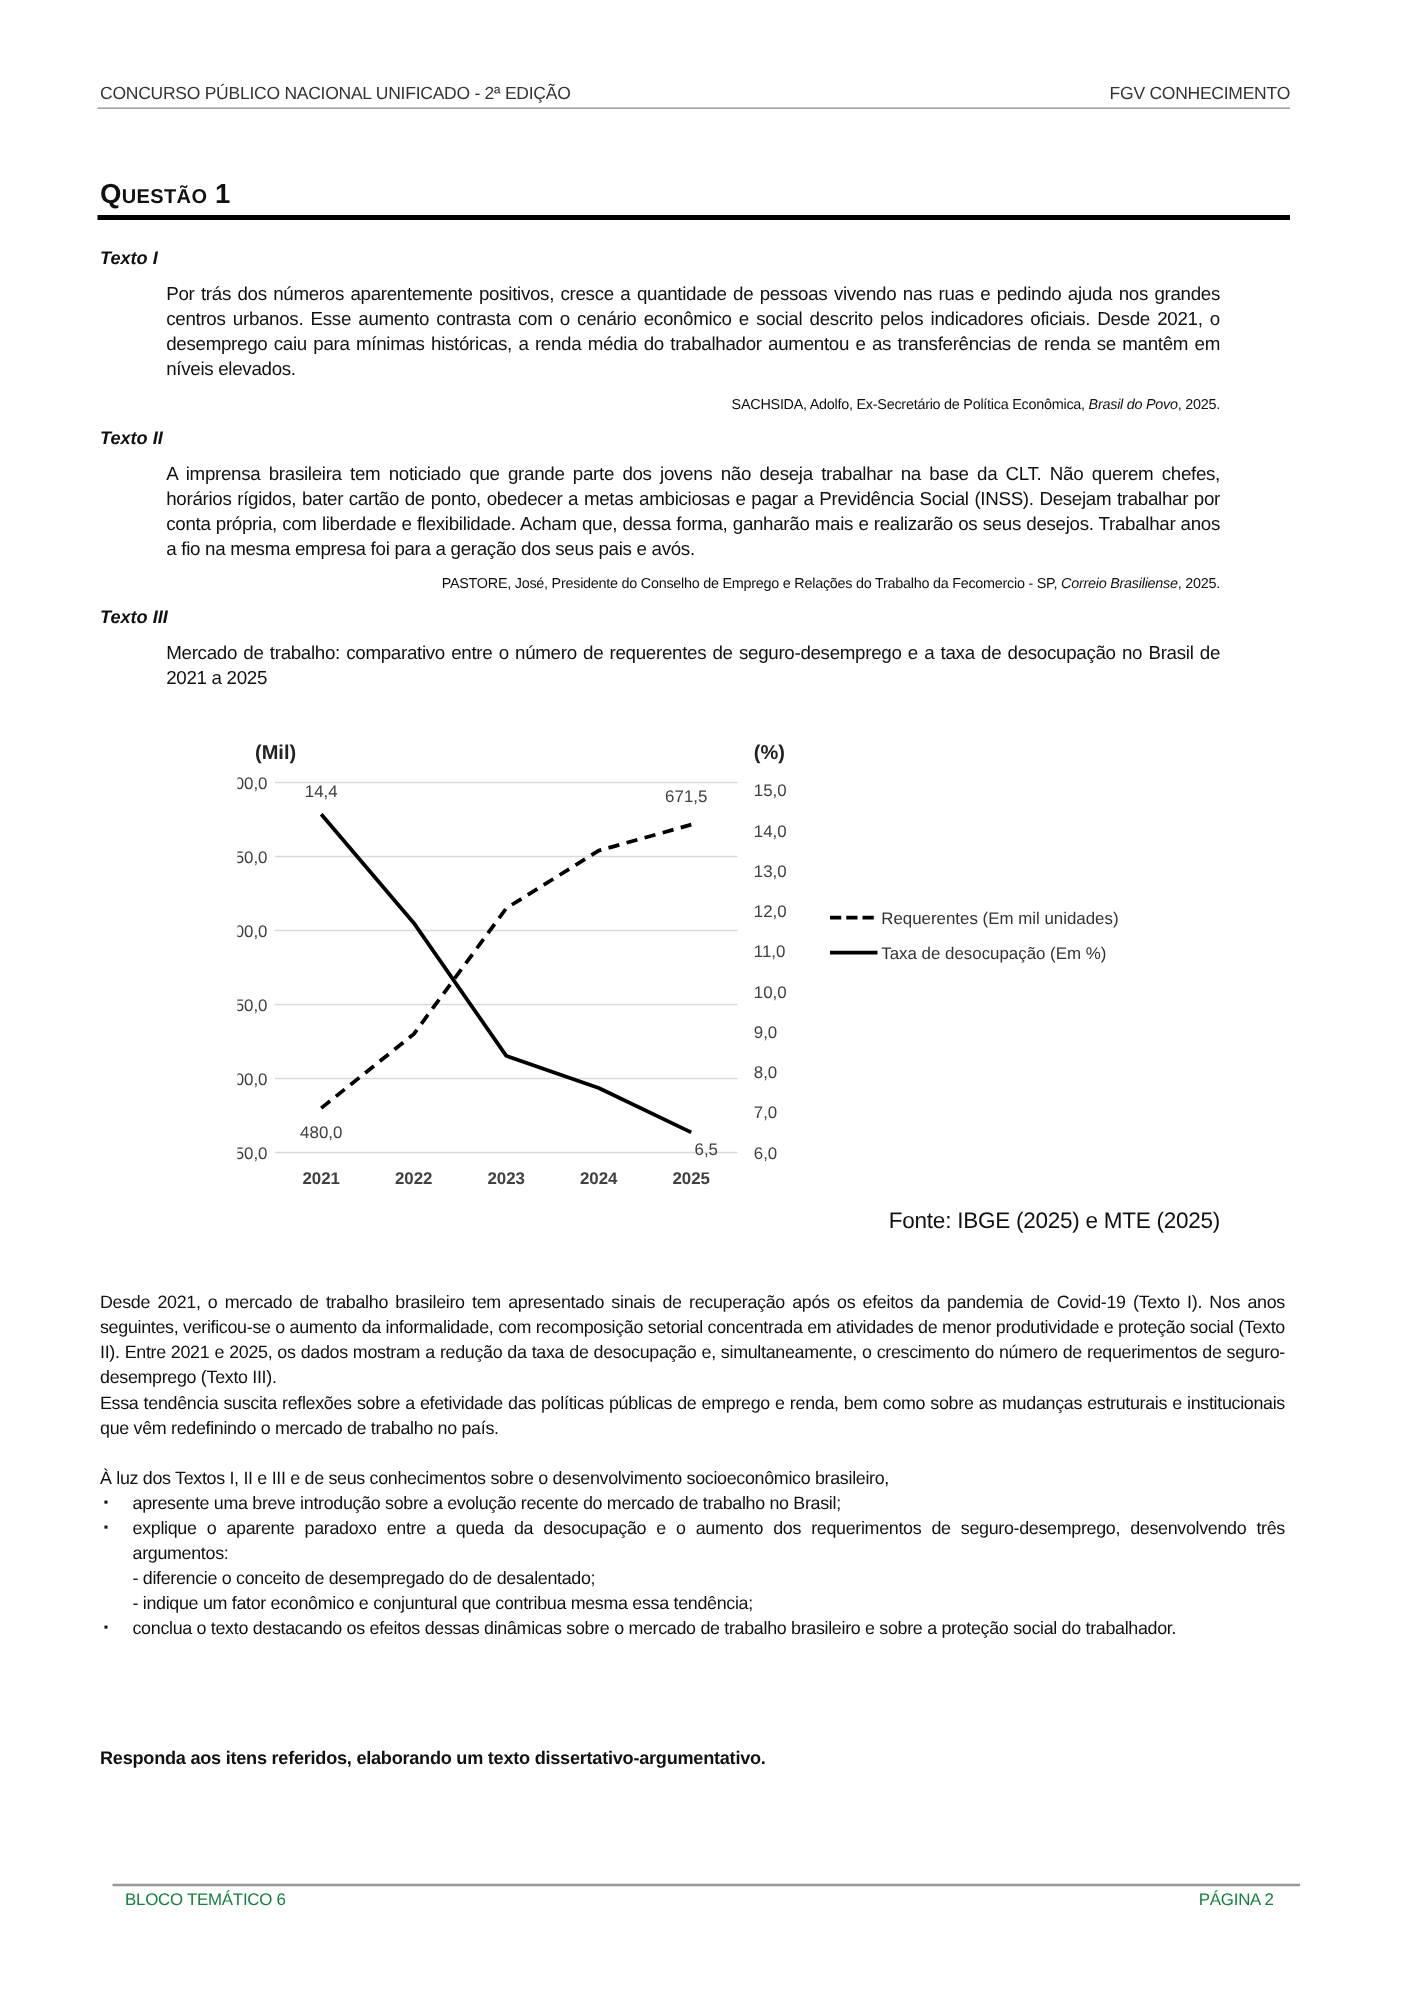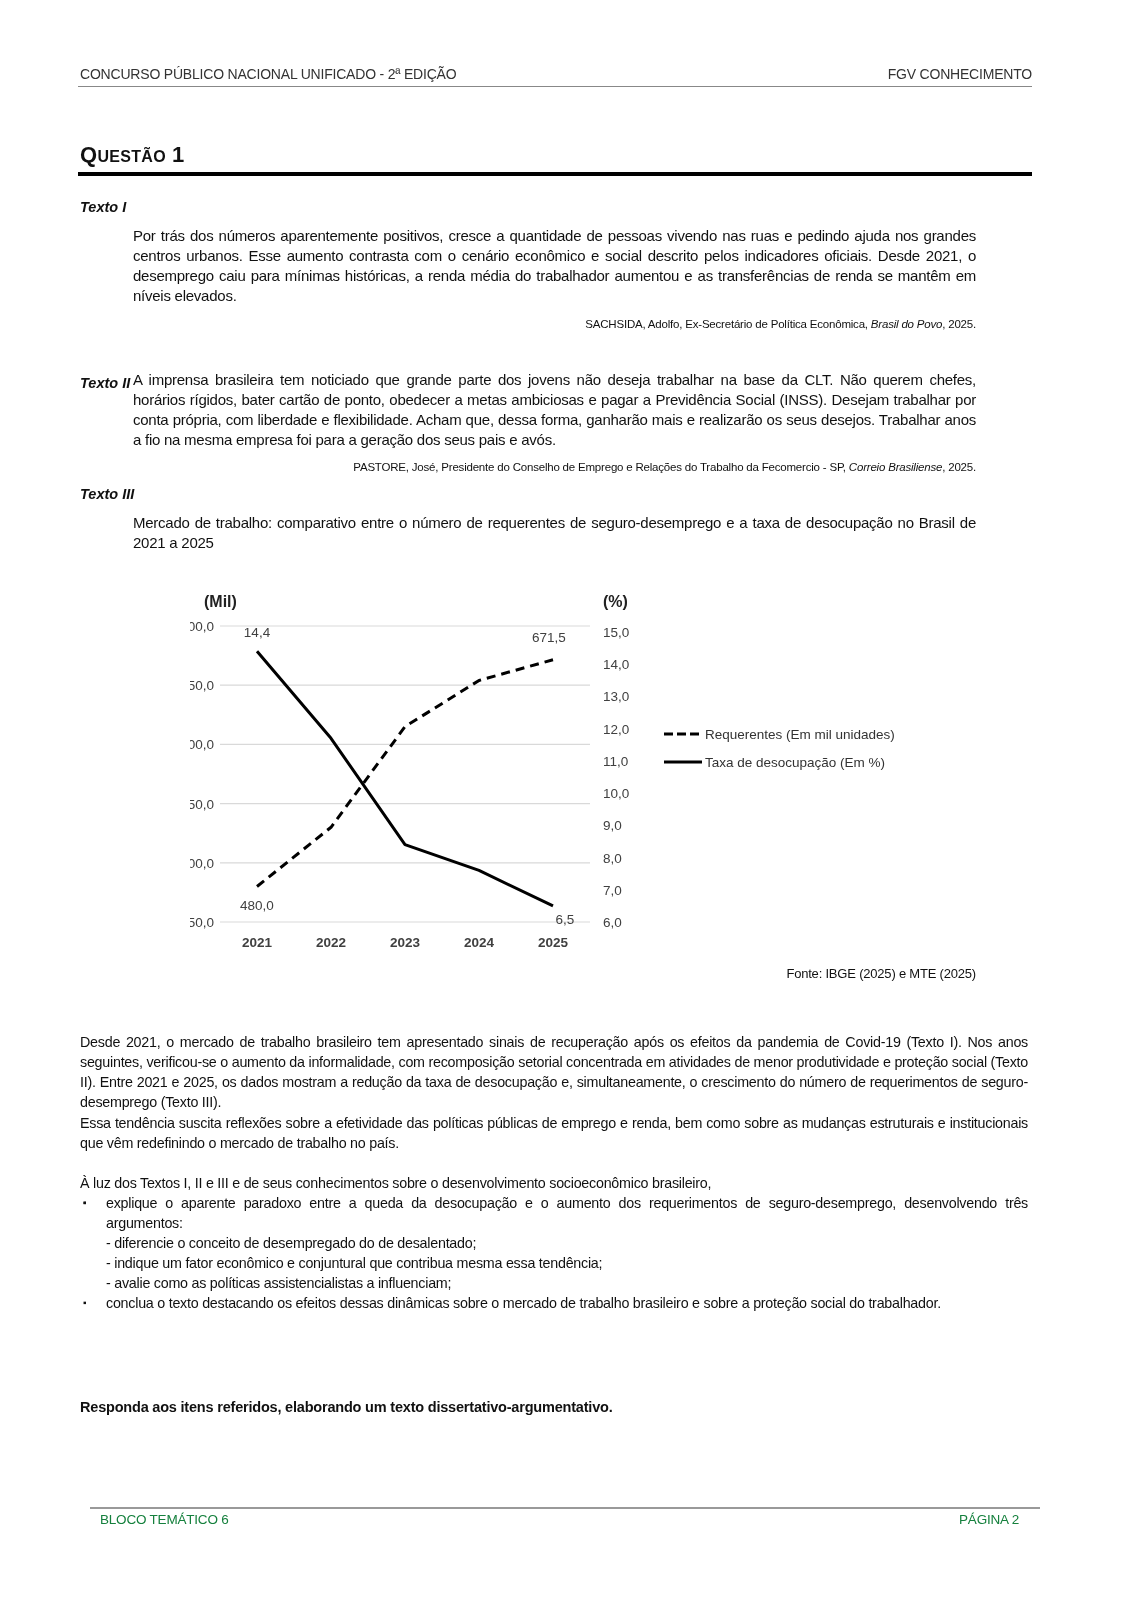--- a/index.html
+++ b/index.html
@@ -45,7 +45,7 @@
   <span>SACHSIDA, Adolfo, Ex-Secretário de Política Econômica, </span><i>Brasil do Povo</i><span>, 2025.</span>
 </div>
 
-<div class="abs label-i" style="top:343px;margin-top:32px;">Texto II</div>
+<div class="abs label-i" style="top:343px;">Texto II</div>
 <div class="abs para" style="top:370px;">A imprensa brasileira tem noticiado que grande parte dos jovens não deseja trabalhar na base da CLT. Não querem chefes, horários rígidos, bater cartão de ponto, obedecer a metas ambiciosas e pagar a Previdência Social (INSS). Desejam trabalhar por conta própria, com liberdade e flexibilidade. Acham que, dessa forma, ganharão mais e realizarão os seus desejos. Trabalhar anos a fio na mesma empresa foi para a geração dos seus pais e avós.</div>
 <div class="abs cite" style="top:461px;">
   <span>PASTORE, José, Presidente do Conselho de Emprego e Relações do Trabalho da Fecomercio - SP, </span><i>Correio Brasiliense</i><span>, 2025.</span>

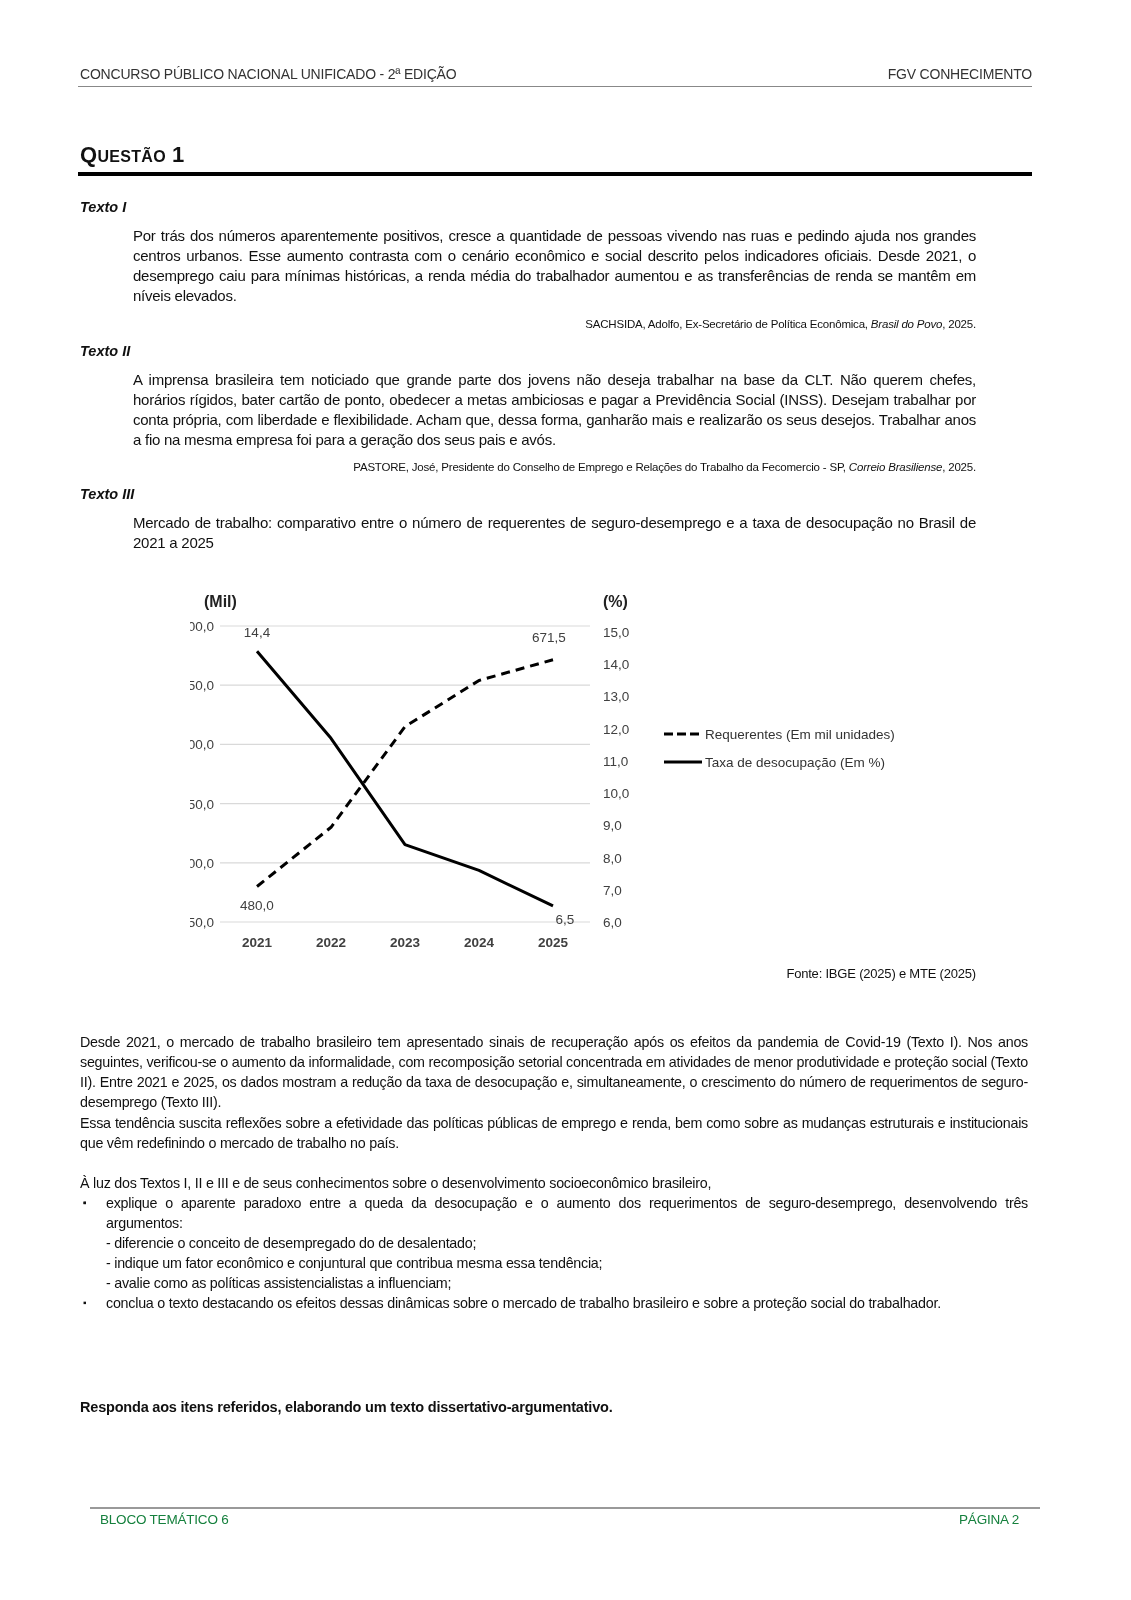--- a/index.html
+++ b/index.html
@@ -119,7 +119,7 @@
       <text x="515" y="197" font-size="13.5" fill="#333">Taxa de desocupação (Em %)</text>
     </g>
 </svg>
-<div class="abs" style="right:155px; top:966px; font-size:13px; letter-spacing:-0.2px;">Fonte: IBGE (2025) e MTE (2025)</div>
+<div class="abs" style="right:155px; top:966px; font-size:18px; letter-spacing:-0.2px;">Fonte: IBGE (2025) e MTE (2025)</div>
 
 <div class="abs body-text" style="top:1032px;">Desde 2021, o mercado de trabalho brasileiro tem apresentado sinais de recuperação após os efeitos da pandemia de Covid-19 (Texto I). Nos anos seguintes, verificou-se o aumento da informalidade, com recomposição setorial concentrada em atividades de menor produtividade e proteção social (Texto II). Entre 2021 e 2025, os dados mostram a redução da taxa de desocupação e, simultaneamente, o crescimento do número de requerimentos de seguro-desemprego (Texto III).</div>
 <div class="abs body-text" style="top:1113px;">Essa tendência suscita reflexões sobre a efetividade das políticas públicas de emprego e renda, bem como sobre as mudanças estruturais e institucionais que vêm redefinindo o mercado de trabalho no país.</div>

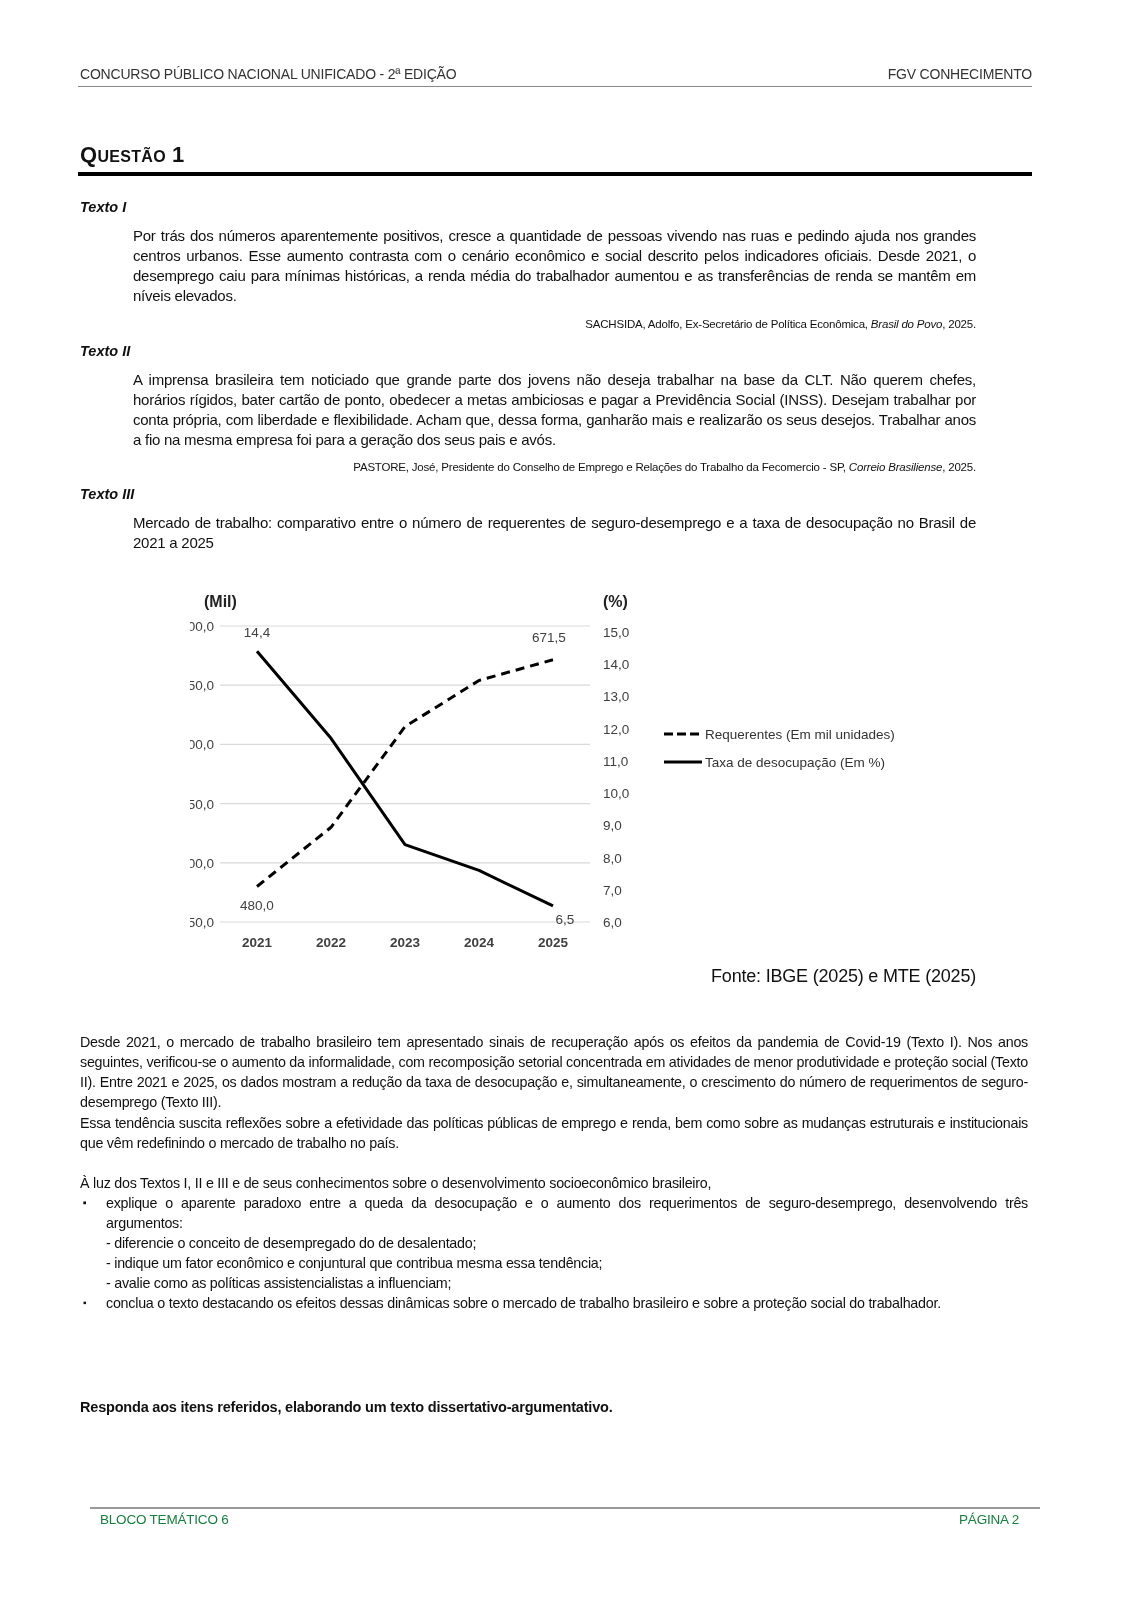--- a/index.html
+++ b/index.html
@@ -128,6 +128,7 @@
 <ul class="abs bullet-list" style="top:1193px;">
   <li>
     <span class="bmark">▪</span>
+    <span>apresente uma breve introdução sobre a evolução recente do mercado de trabalho no Brasil;</span>
   </li>
   <li>
     <span class="bmark">▪</span>

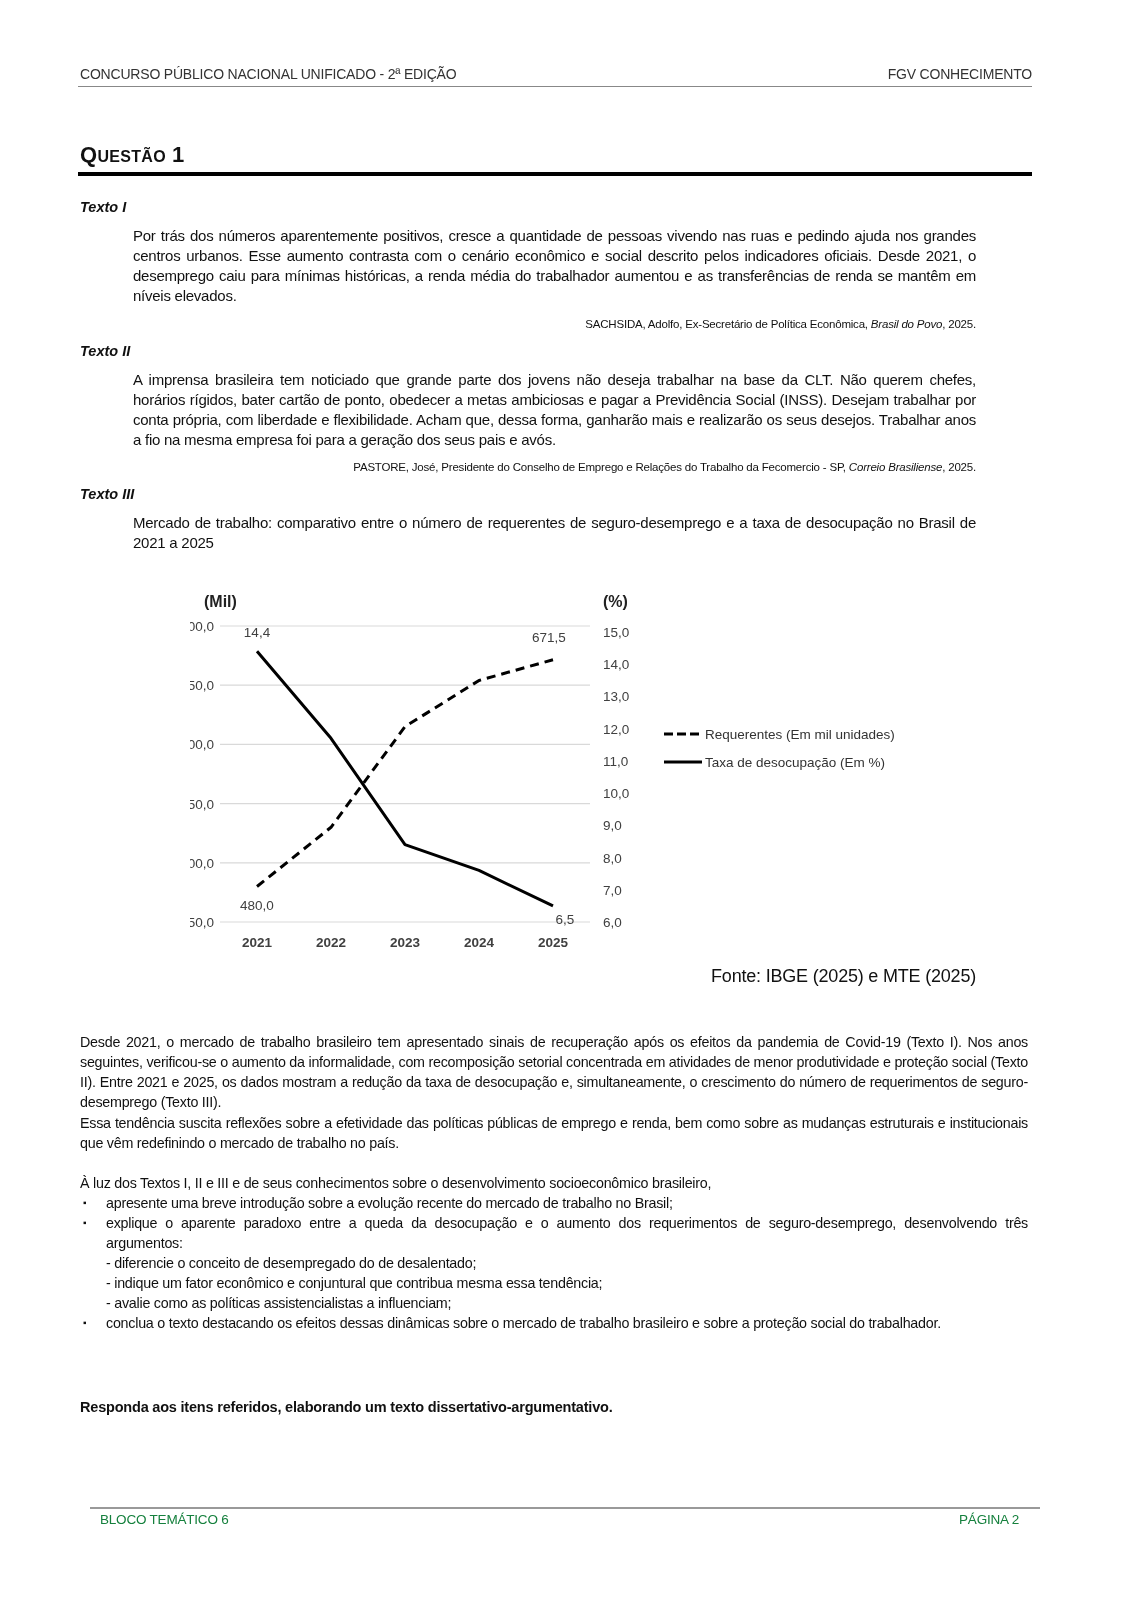--- a/index.html
+++ b/index.html
@@ -136,7 +136,6 @@
     <ul class="sub-list">
       <li>- diferencie o conceito de desempregado do de desalentado;</li>
       <li>- indique um fator econômico e conjuntural que contribua mesma essa tendência;</li>
-      <li>- avalie como as políticas assistencialistas a influenciam;</li>
     </ul>
   </li>
   <li>

